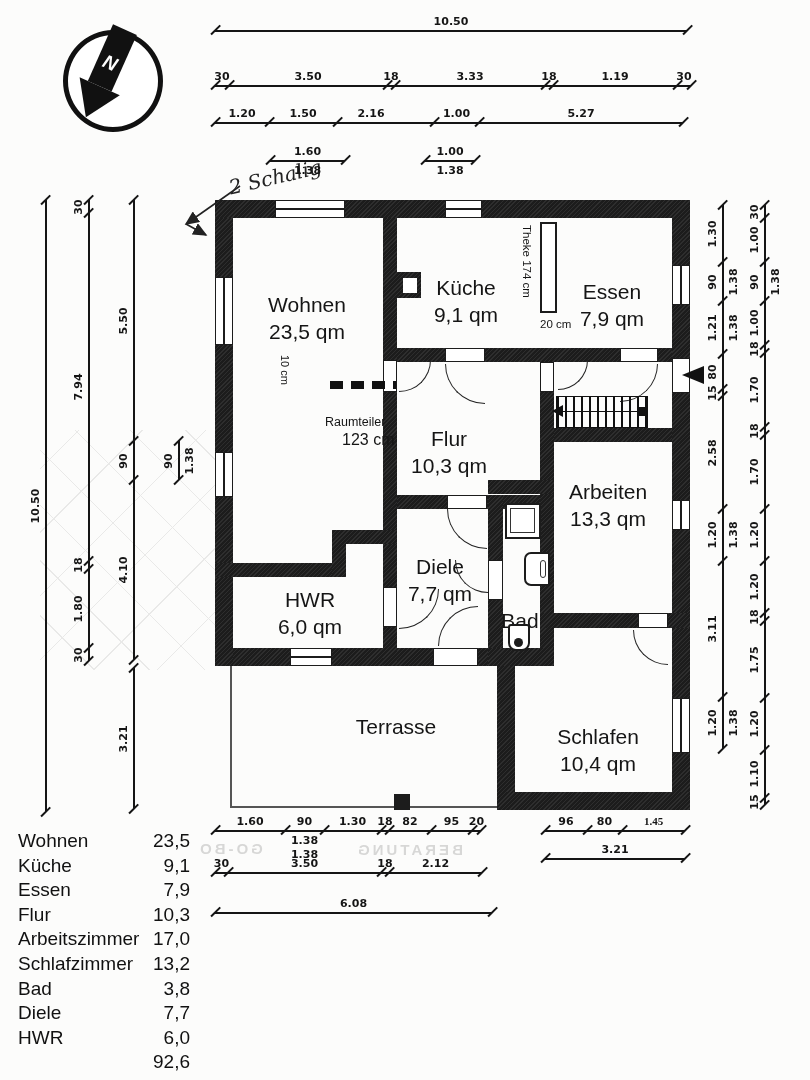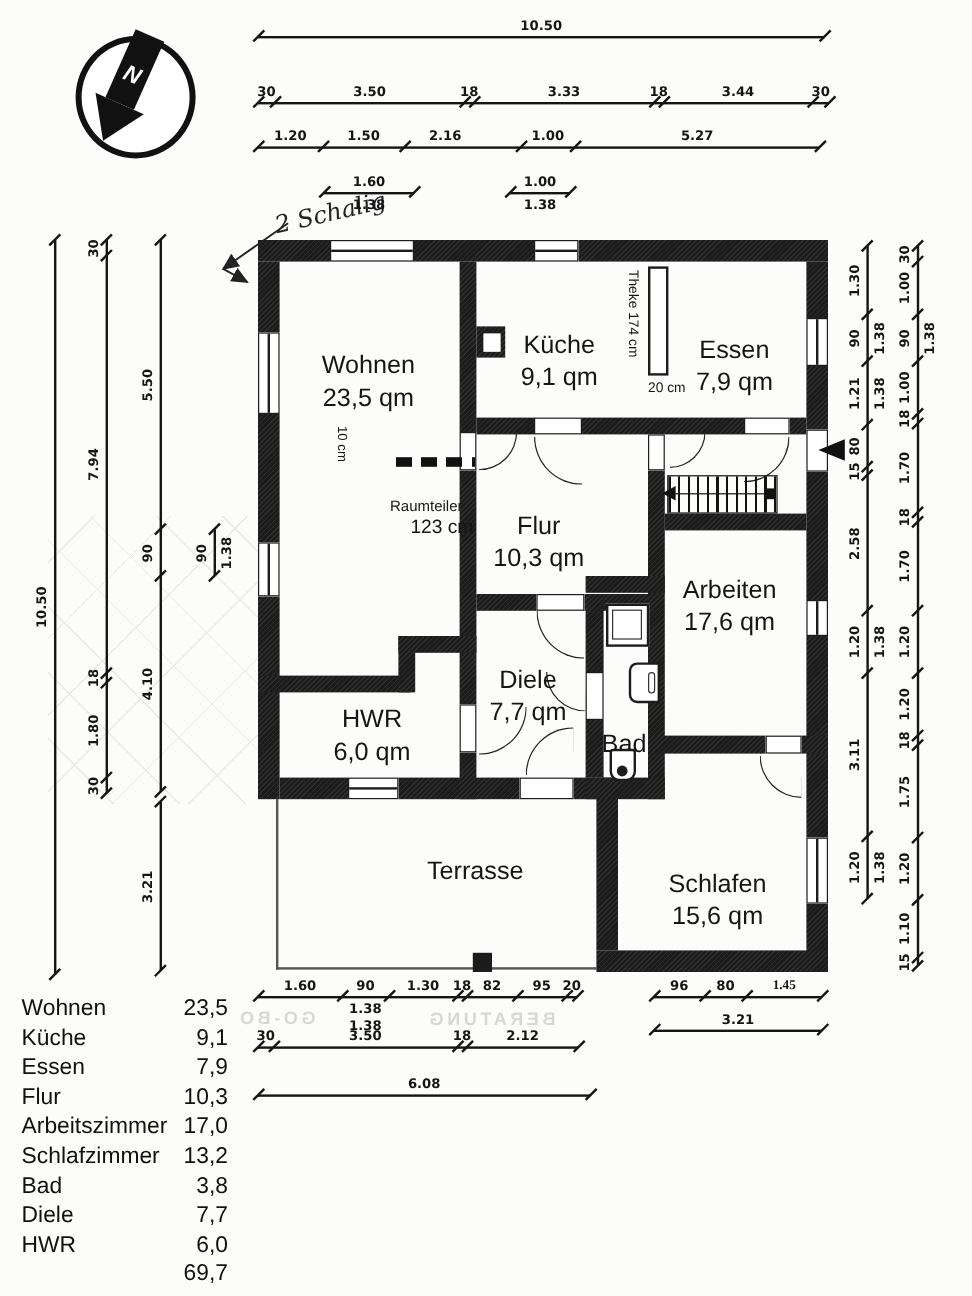--- a/index.html
+++ b/index.html
@@ -179,7 +179,7 @@
       <div class="tick" style="left: 538.5px; top: 84.2px;"></div>
       <div class="dim-label" style="left: 549px; top: 70px; transform: translateX(-50%);">18</div>
       <div class="tick" style="left: 546.5px; top: 84.2px;"></div>
-      <div class="dim-label" style="left: 615px; top: 70px; transform: translateX(-50%);">3.44</div>
+      <div class="dim-label" style="left: 615px; top: 70px; transform: translateX(-50%);">1.19</div>
       <div class="tick" style="left: 670.5px; top: 84.2px;"></div>
       <div class="dim-label" style="left: 684px; top: 70px; transform: translateX(-50%);">30</div>
       <div class="tick" style="left: 684.5px; top: 84.2px;"></div>

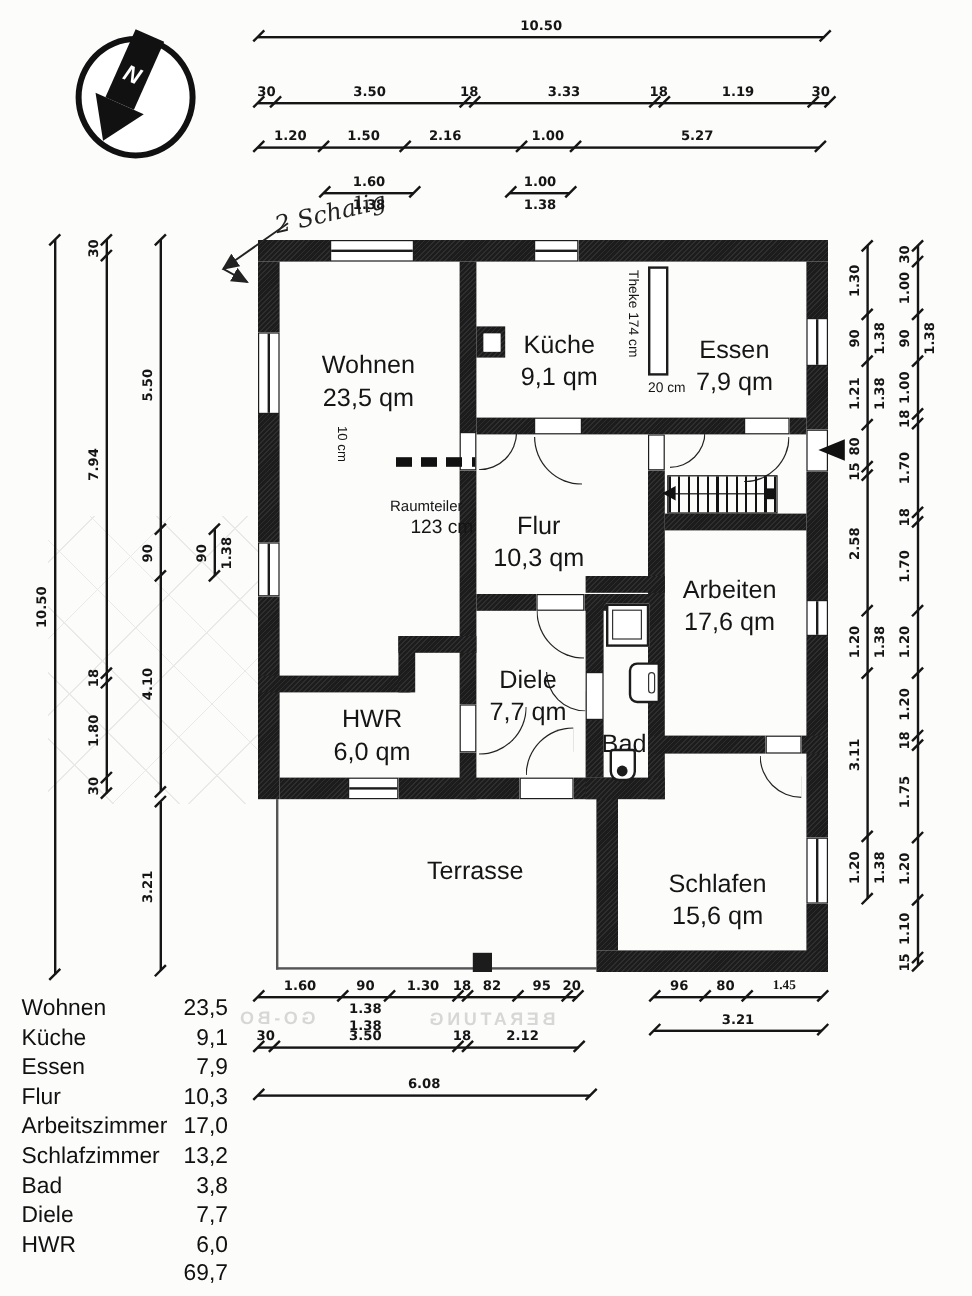--- a/index.html
+++ b/index.html
@@ -143,7 +143,7 @@
       </div>
       <div class="room-label" style="left: 608px; top: 505px;">
         <div>Arbeiten</div>
-        <div>17,6 qm</div>
+        <div>13,3 qm</div>
       </div>
       <div class="room-label" style="left: 440px; top: 580px;">
         <div>Diele</div>

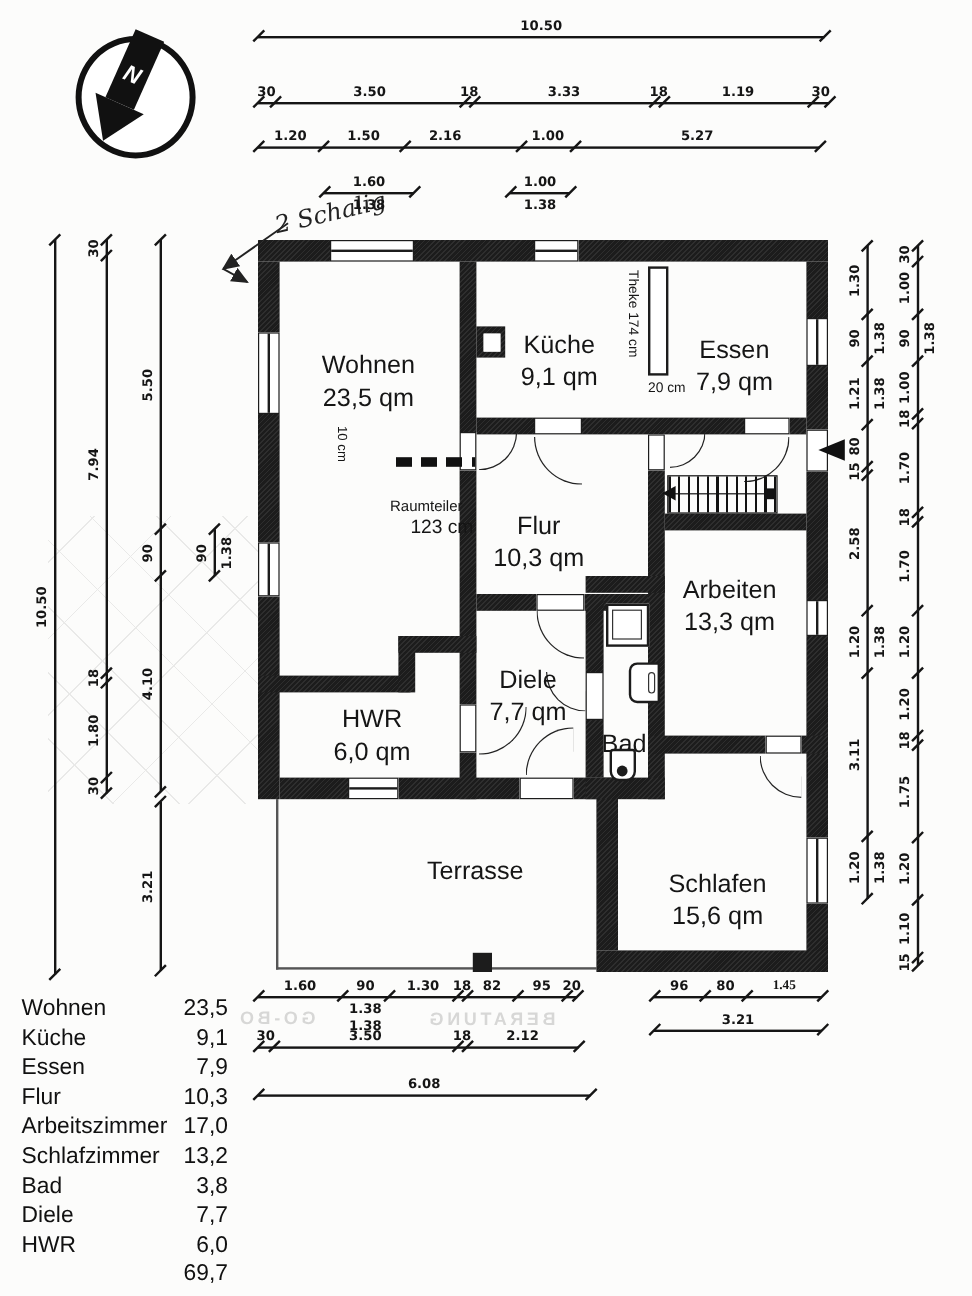--- a/index.html
+++ b/index.html
@@ -161,7 +161,7 @@
       </div>
       <div class="room-label" style="left: 598px; top: 750px;">
         <div>Schlafen</div>
-        <div>15,6 qm</div>
+        <div>10,4 qm</div>
       </div>
       <div class="dim-line" style="left: 215px; top: 30px; width: 472px; height: 1.5px;"></div>
       <div class="tick" style="left: 208.5px; top: 29.2px;"></div>

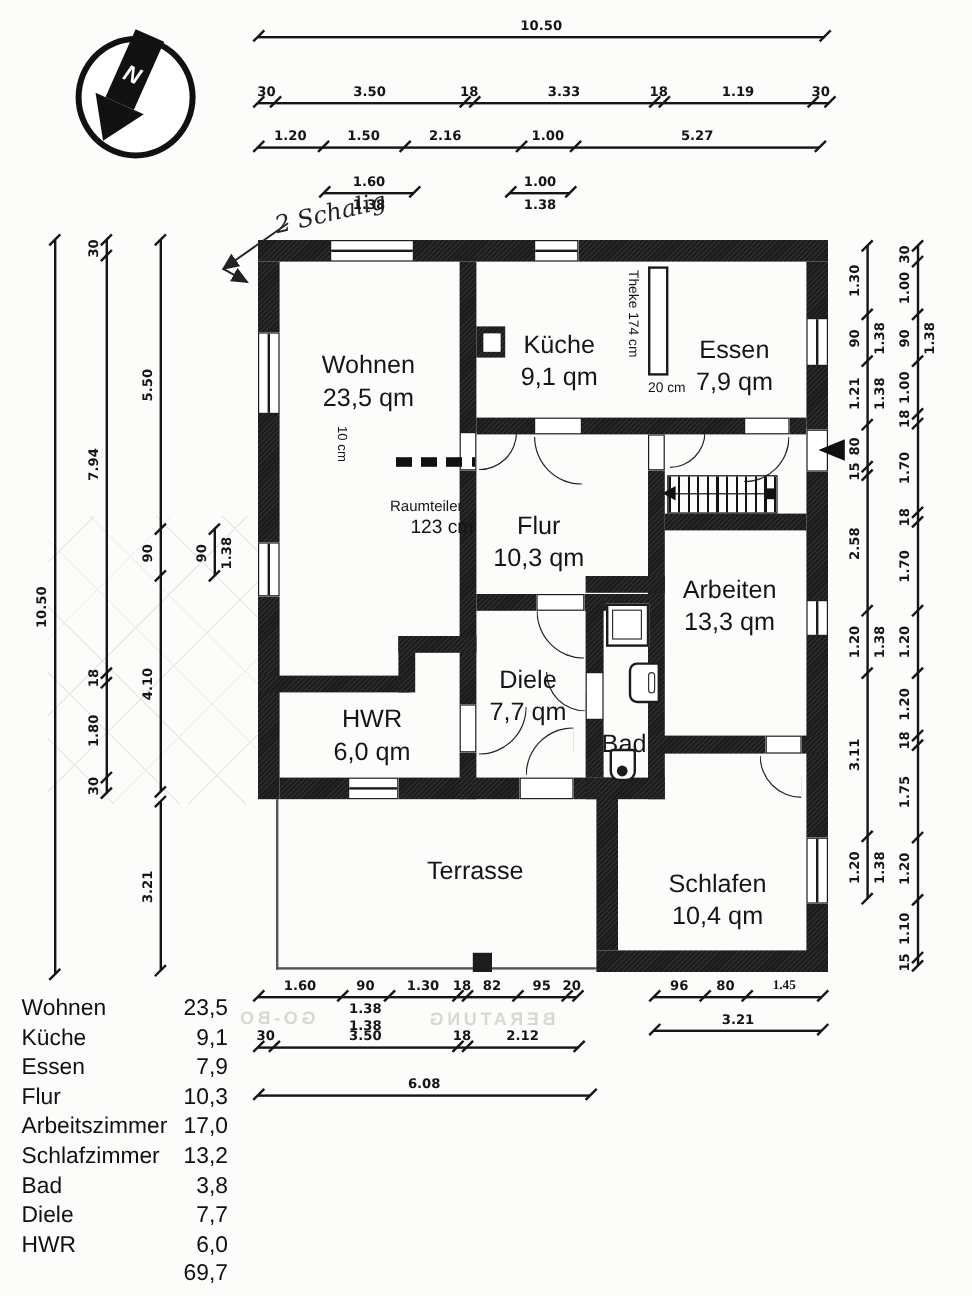--- a/index.html
+++ b/index.html
@@ -408,7 +408,7 @@
       </div>
       <div class="table-row" style="top: 1051.4px;">
         <span class="nm"></span>
-        <span class="val">69,7</span>
+        <span class="val">92,6</span>
       </div>
     </div>
 

